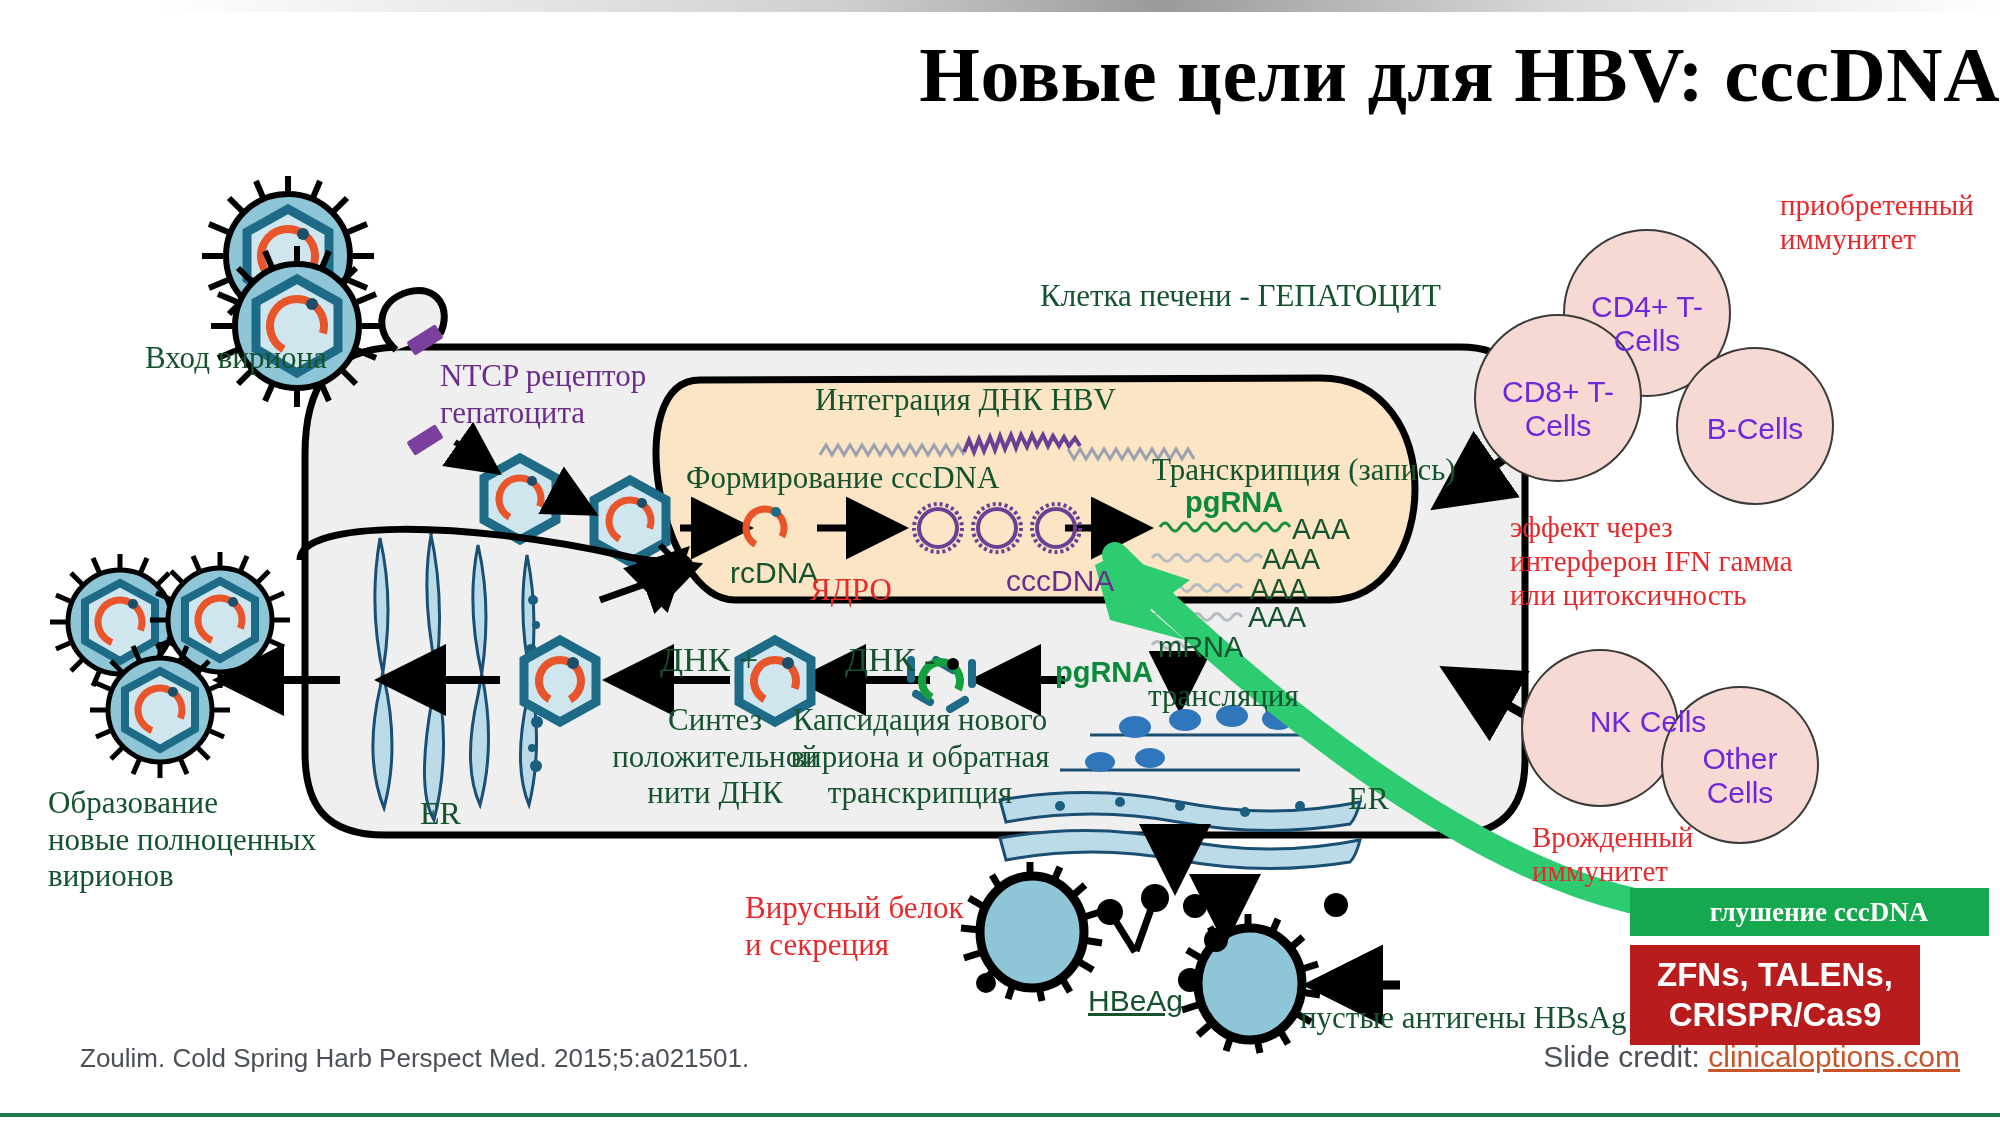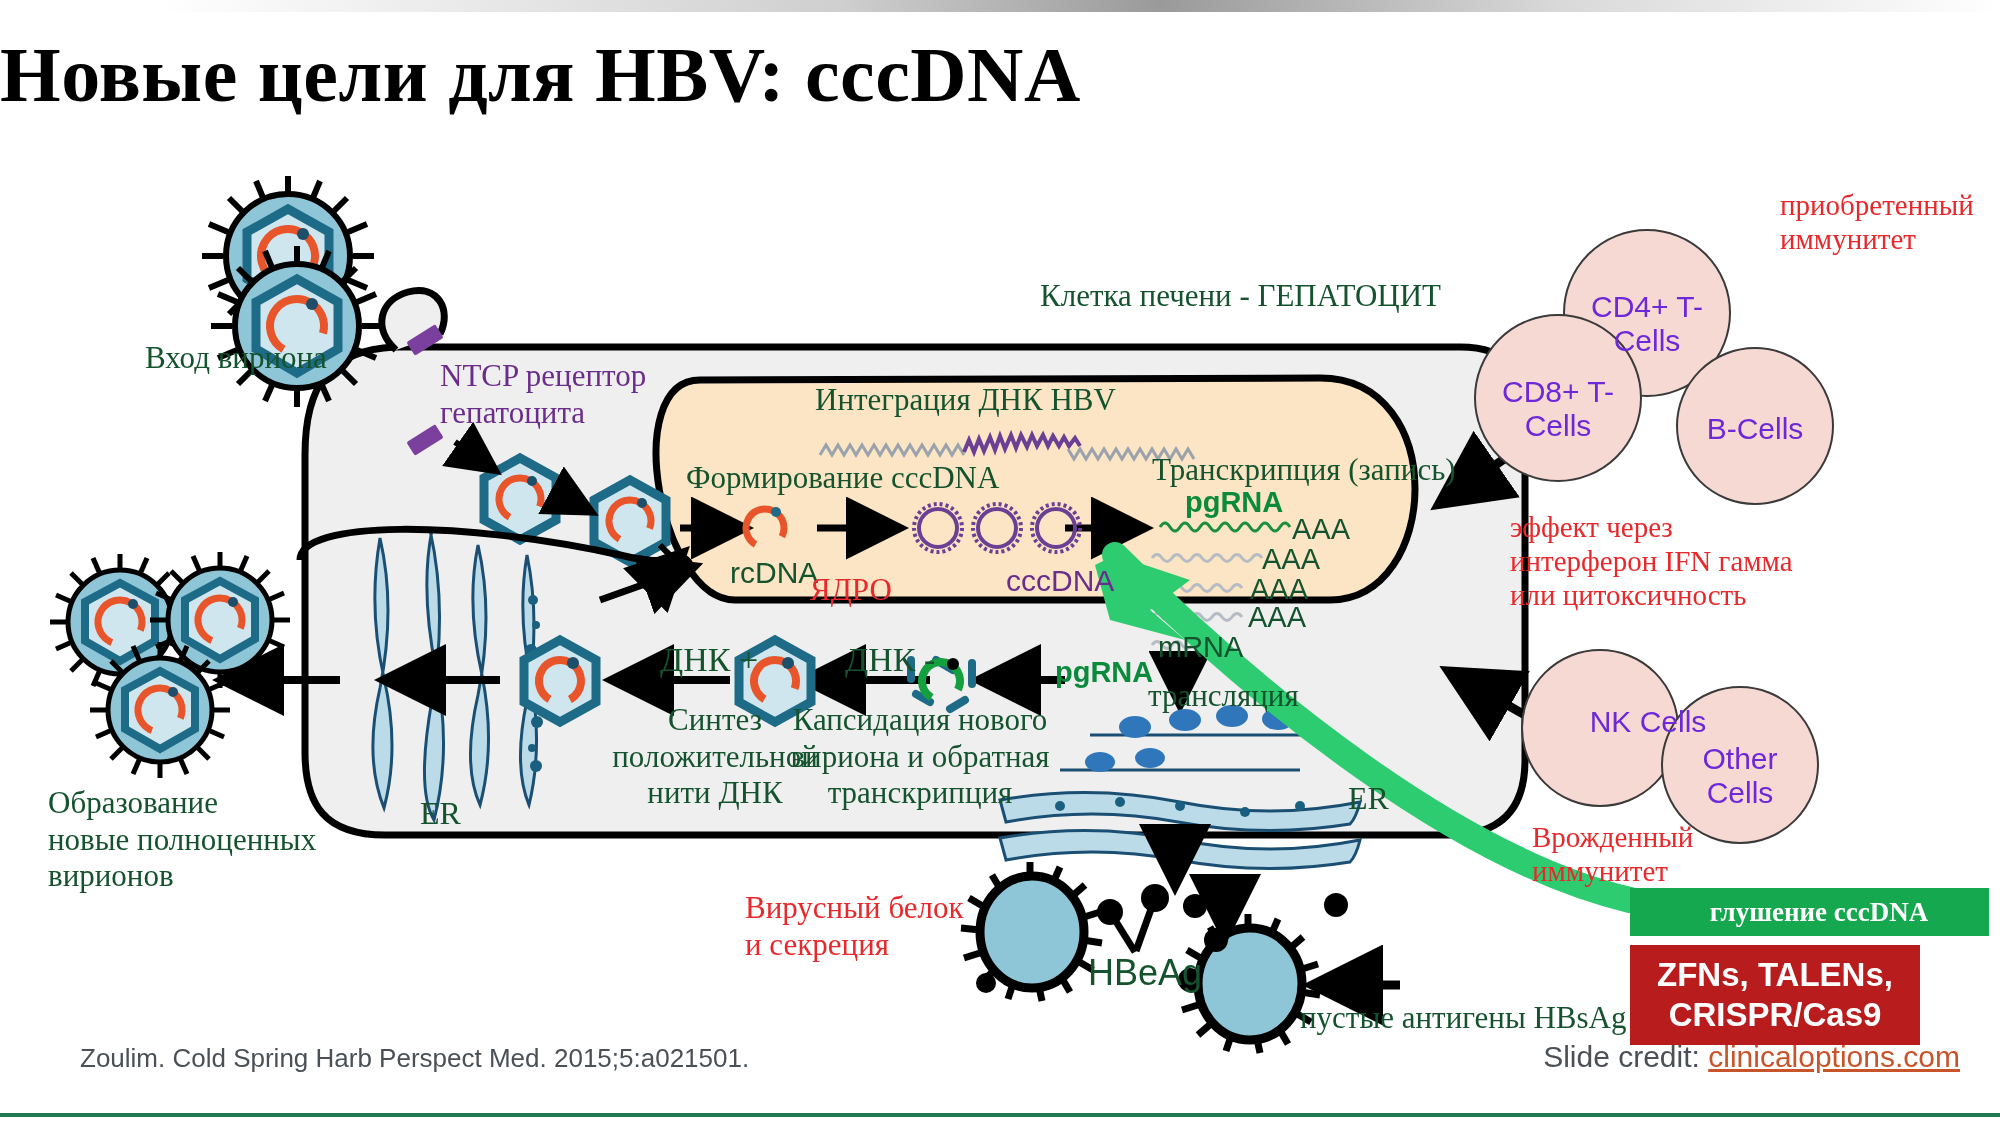--- a/index.html
+++ b/index.html
@@ -27,7 +27,7 @@
   }
 
   .title{
-    position:absolute;left:0;top:30px;width:2000px;text-align:left;
+    position:absolute;left:0;top:30px;width:2000px;text-align:right;
     font-family:"Liberation Serif", serif;
     font-weight:bold;font-size:78px;letter-spacing:.5px;color:#000;
     white-space:nowrap;

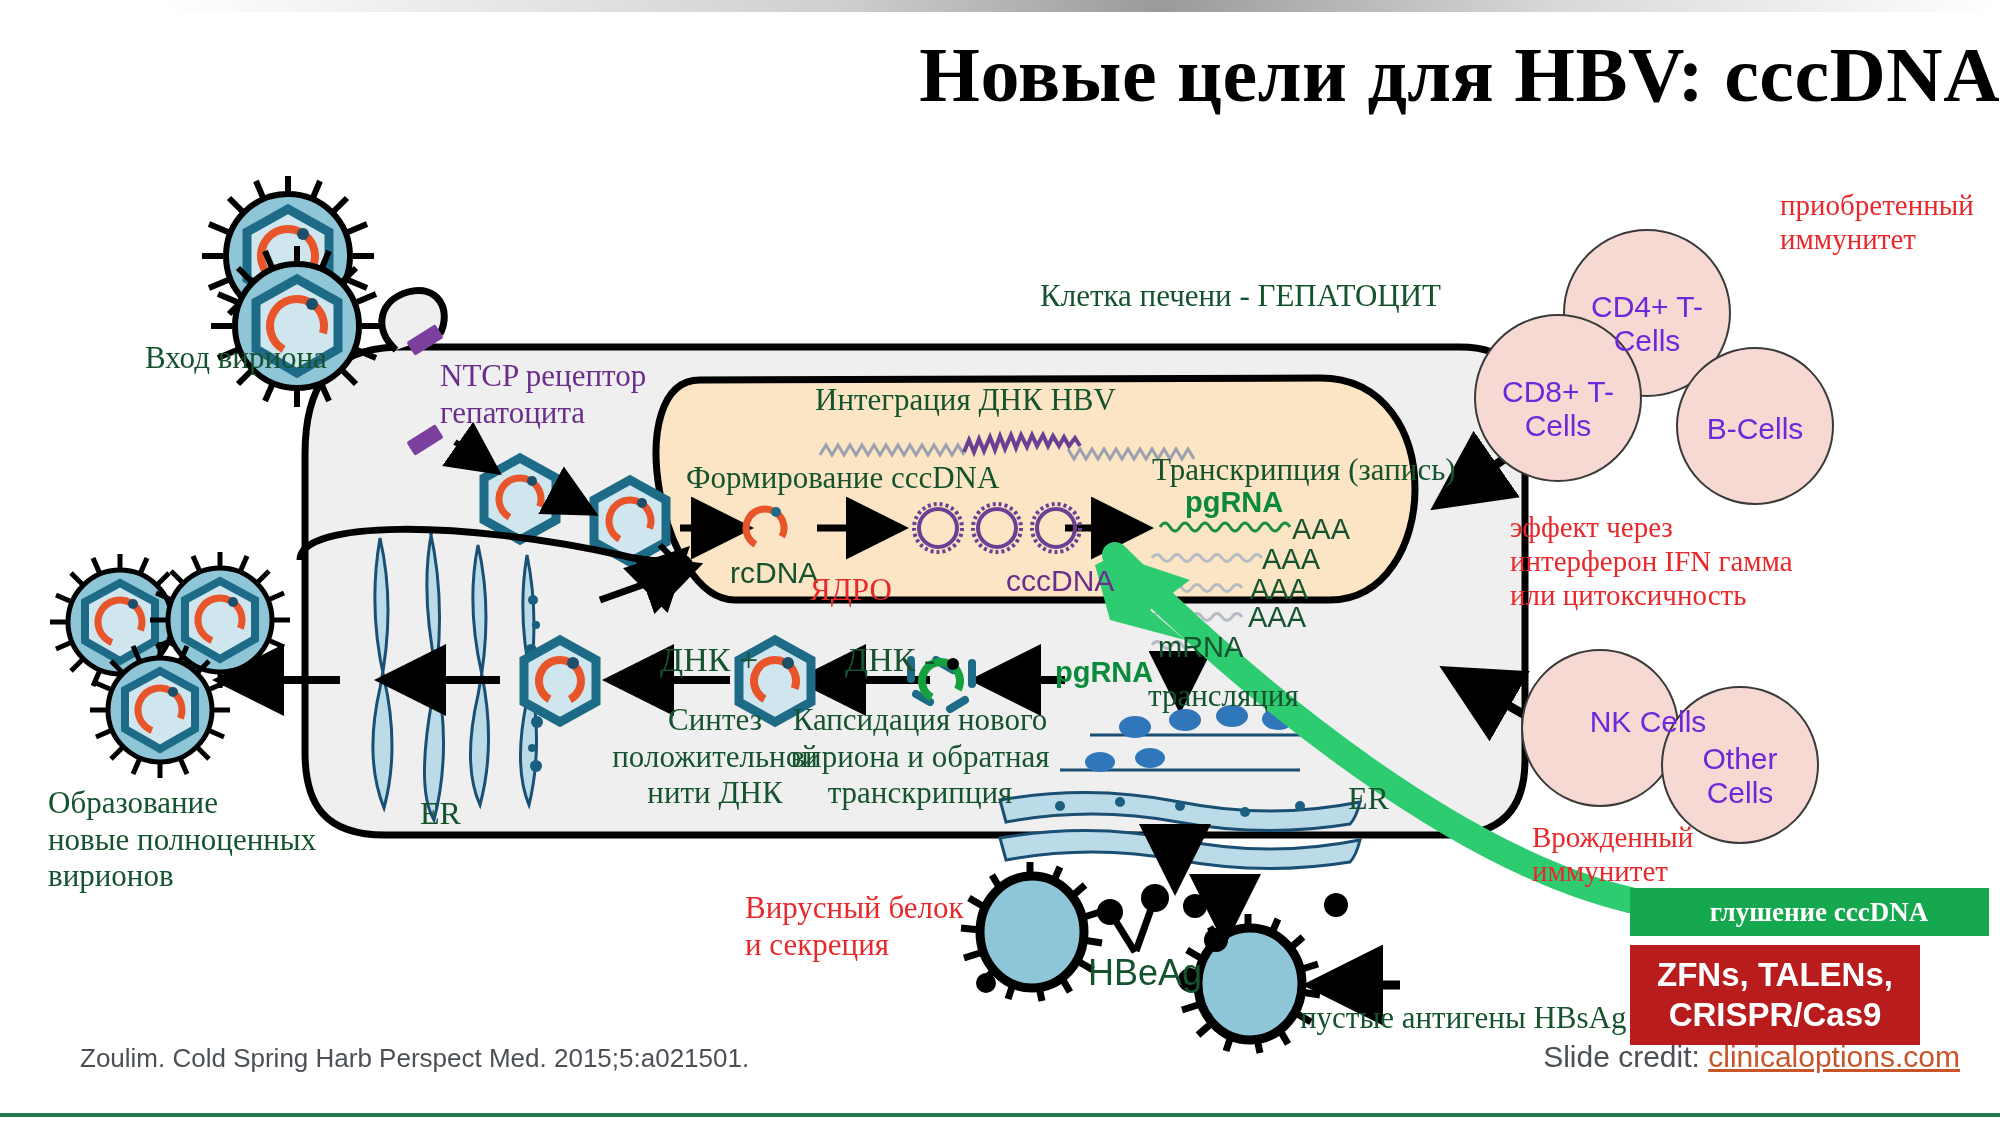--- a/index.html
+++ b/index.html
@@ -472,7 +472,7 @@
 вирионов</div>
   <div class="lbl serif red" style="left:745px;top:890px;font-size:31px;">Вирусный белок
 и секреция</div>
-  <div class="lbl sans" style="left:1088px;top:952px;font-size:36px;">HBeAg</div>
+  <div class="lbl sans" style="left:1088px;top:983px;font-size:30px;text-decoration:underline;">HBeAg</div>
   <div class="lbl serif" style="left:1300px;top:1000px;font-size:31px;">пустые антигены HBsAg</div>
 
   <div class="cellcircle-label" style="left:1567px;top:290px;width:160px;">CD4+

